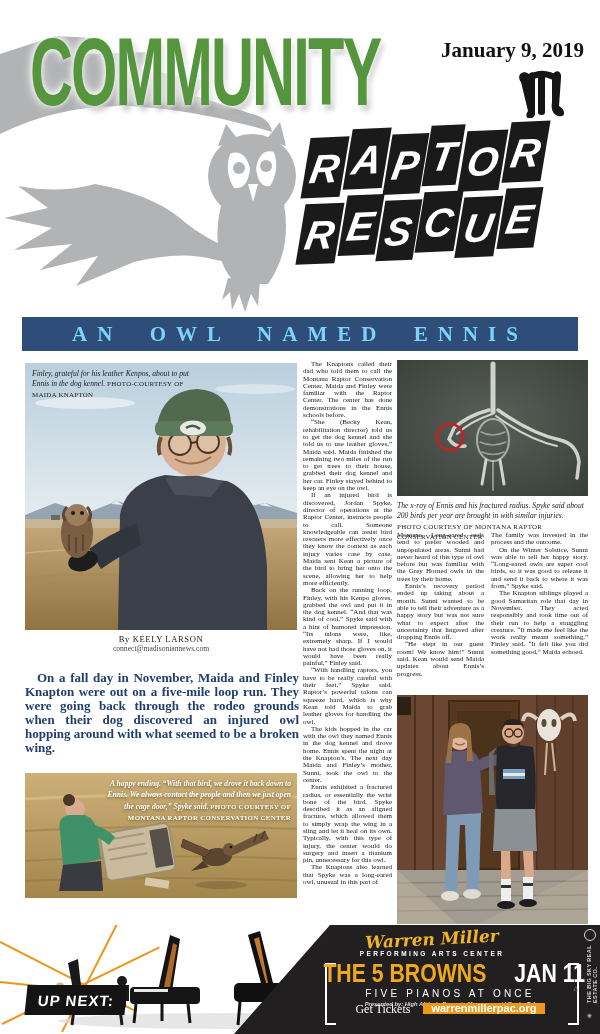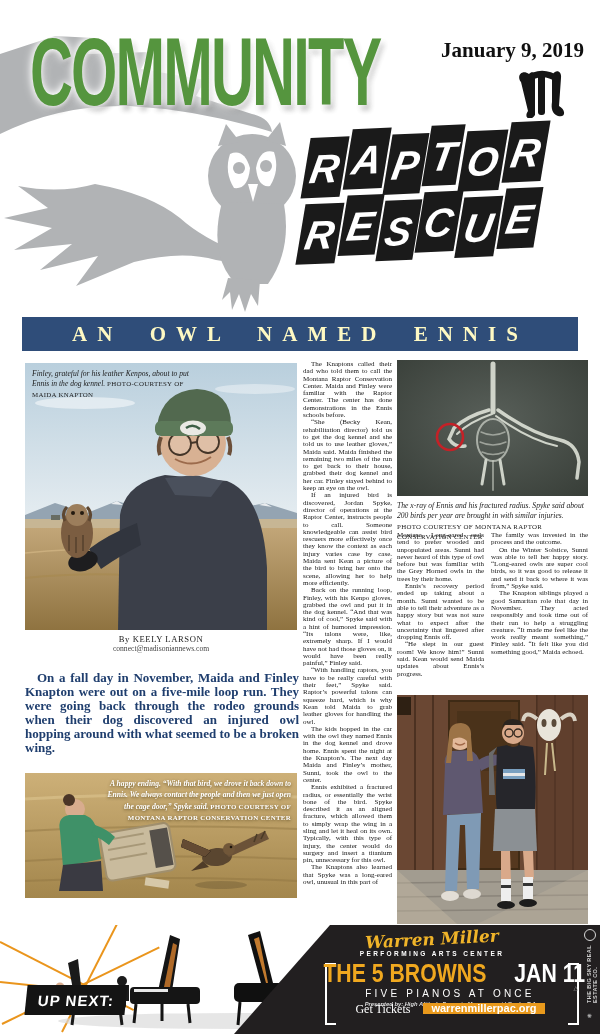--- a/index.html
+++ b/index.html
@@ -27,7 +27,7 @@
 .tile.hi{transform:skewX(-12deg) translateY(-7px)}
 
 
-#banner{left:22px;top:317px;width:556px;height:34px;background:#2f4d79;color:#fef9c3;
+#banner{left:22px;top:317px;width:556px;height:34px;background:#2f4d79;color:#7dd3fc;
   text-align:center;line-height:34px;font-size:21px;font-weight:600;
   letter-spacing:10px;word-spacing:12px}
 

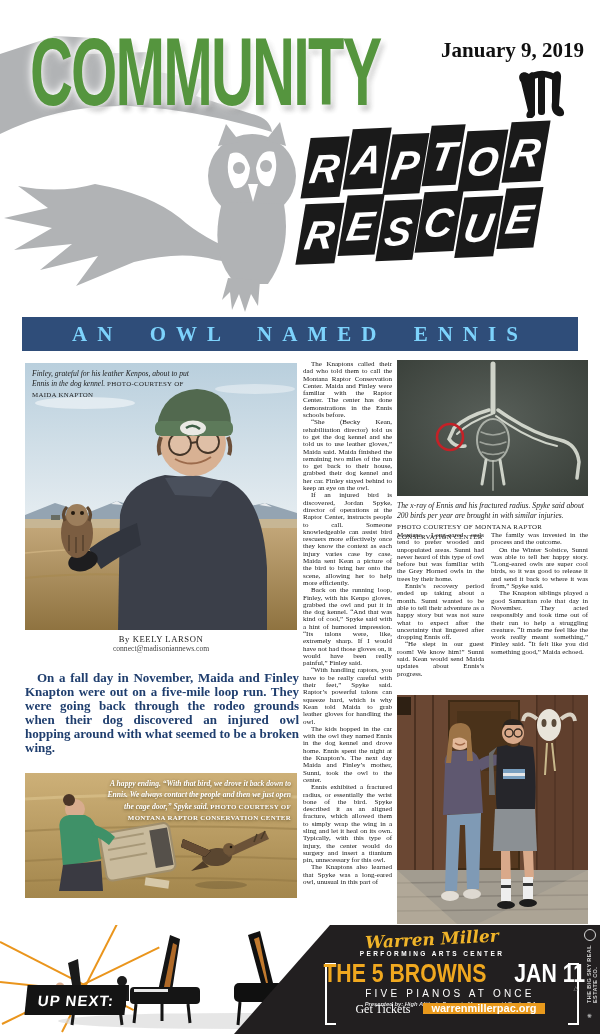--- a/index.html
+++ b/index.html
@@ -200,7 +200,7 @@
 
   <div class="abs bodycol" id="col2">
     <p>The Knaptons called their dad who told them to call the Montana Raptor Conservation Center. Maida and Finley were familiar with the Raptor Center. The center has done demonstrations in the Ennis schools before.</p>
-    <p>“She (Becky Kean, rehabilitation director) told us to get the dog kennel and she told us to use leather gloves,” Maida said. Maida finished the remaining two miles of the run to get back to their house, grabbed their dog kennel and her car. Finley stayed behind to keep an eye on the owl.</p>
+    <p>“She (Becky Kean, rehabilitation director) told us to get the dog kennel and she told us to use leather gloves,” Maida said. Maida finished the remaining two miles of the run to get trees to their house, grabbed their dog kennel and her car. Finley stayed behind to keep an eye on the owl.</p>
     <p>If an injured bird is discovered, Jordan Spyke, director of operations at the Raptor Center, instructs people to call. Someone knowledgeable can assist bird rescuers more effectively once they know the context as each injury varies case by case. Maida sent Kean a picture of the bird to bring her onto the scene, allowing her to help more efficiently.</p>
     <p>Back on the running loop, Finley, with his Kenpo gloves, grabbed the owl and put it in the dog kennel. “And that was kind of cool,” Spyke said with a hint of humored impression. “Its talons were, like, extremely sharp. If I would have not had those gloves on, it would have been really painful,” Finley said.</p>
     <p>“With handling raptors, you have to be really careful with their feet,” Spyke said. Raptor’s powerful talons can squeeze hard, which is why Kean told Maida to grab leather gloves for handling the owl.</p>

